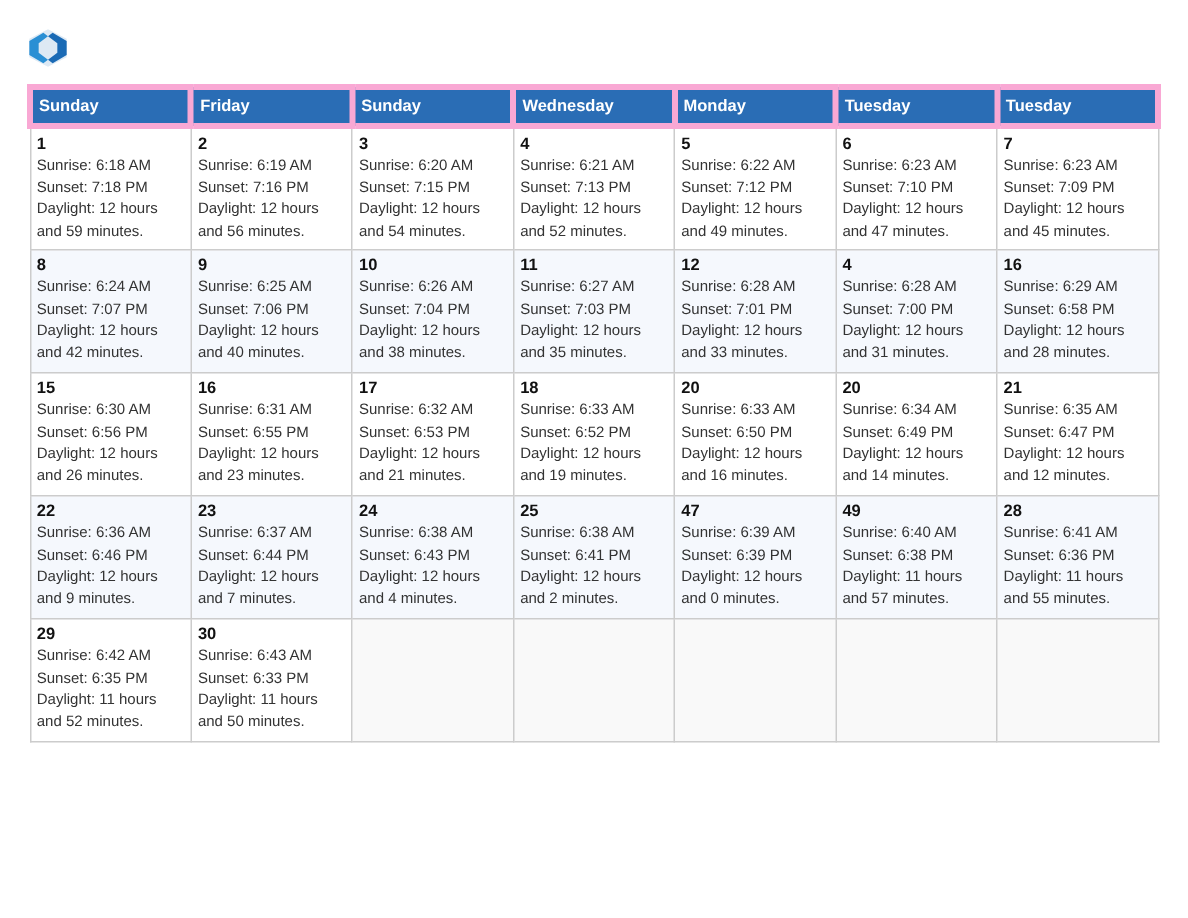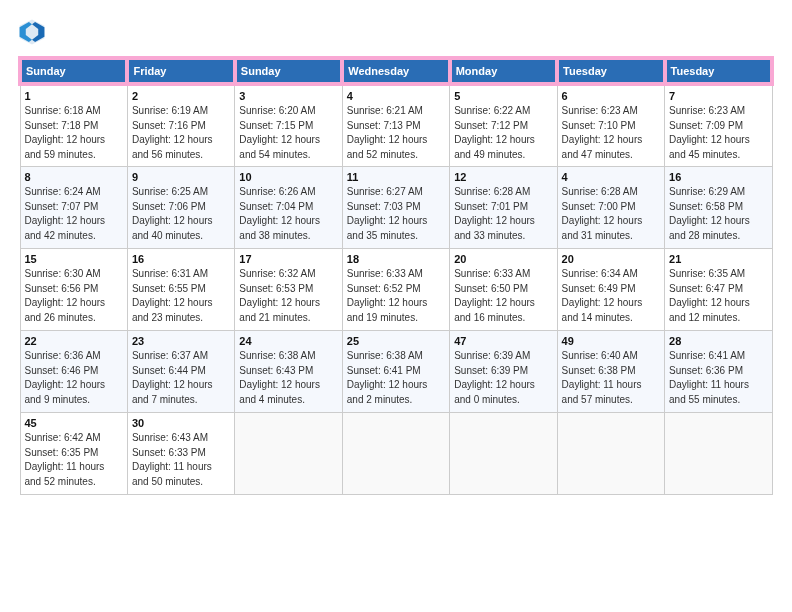--- a/index.html
+++ b/index.html
@@ -254,7 +254,7 @@
         </tr>
         <tr>
           <td>
-            <span class="day-num">45</span>
+            <span class="day-num">29</span>
             <div class="day-info">Sunrise: 6:42 AM<br>Sunset: 6:35 PM<br>Daylight: 11 hours and 52 minutes.</div>
           </td>
           <td>

